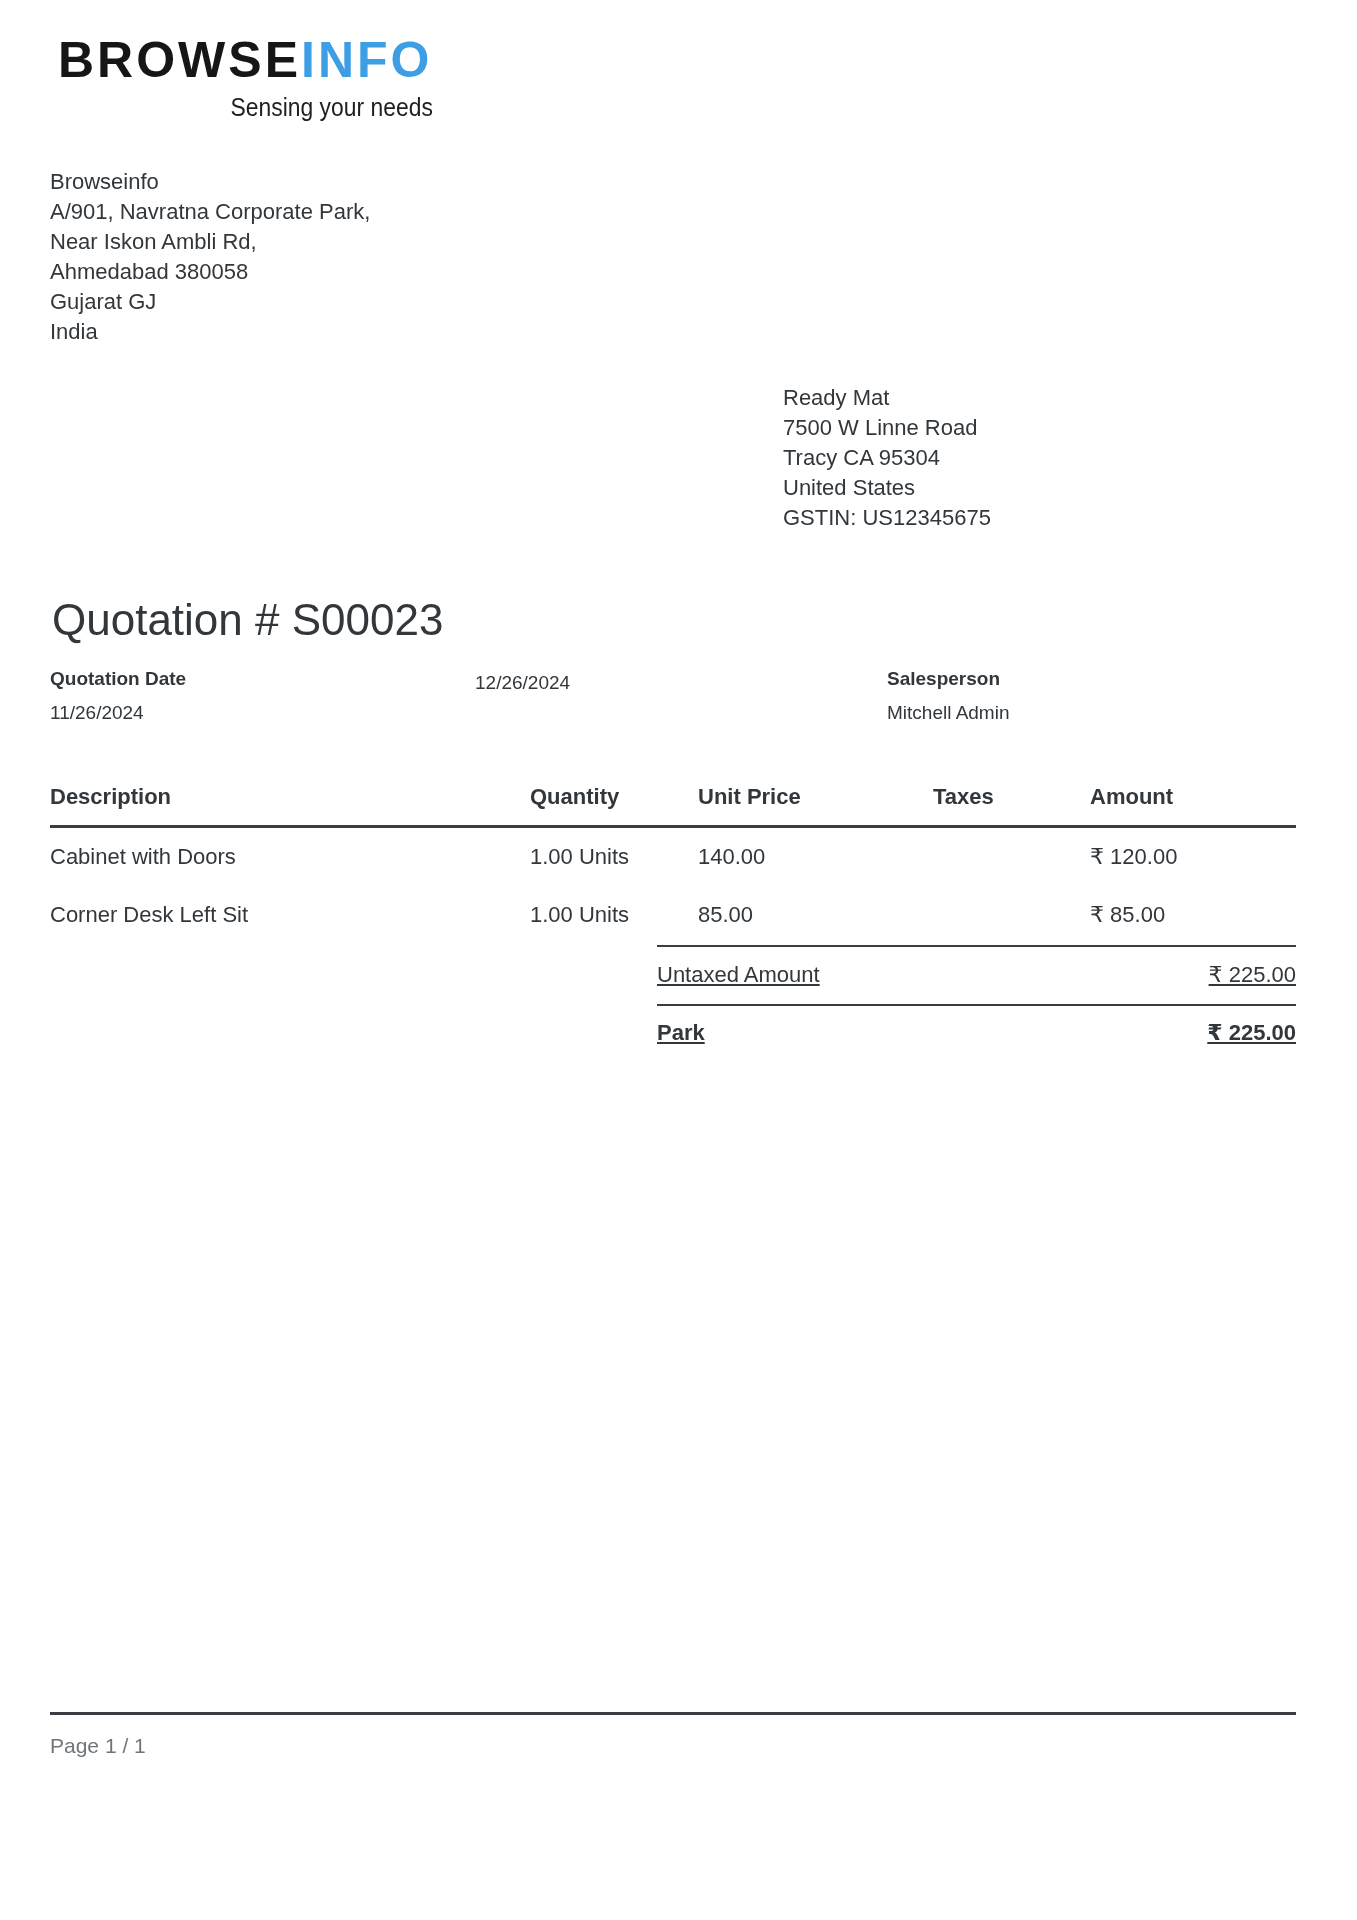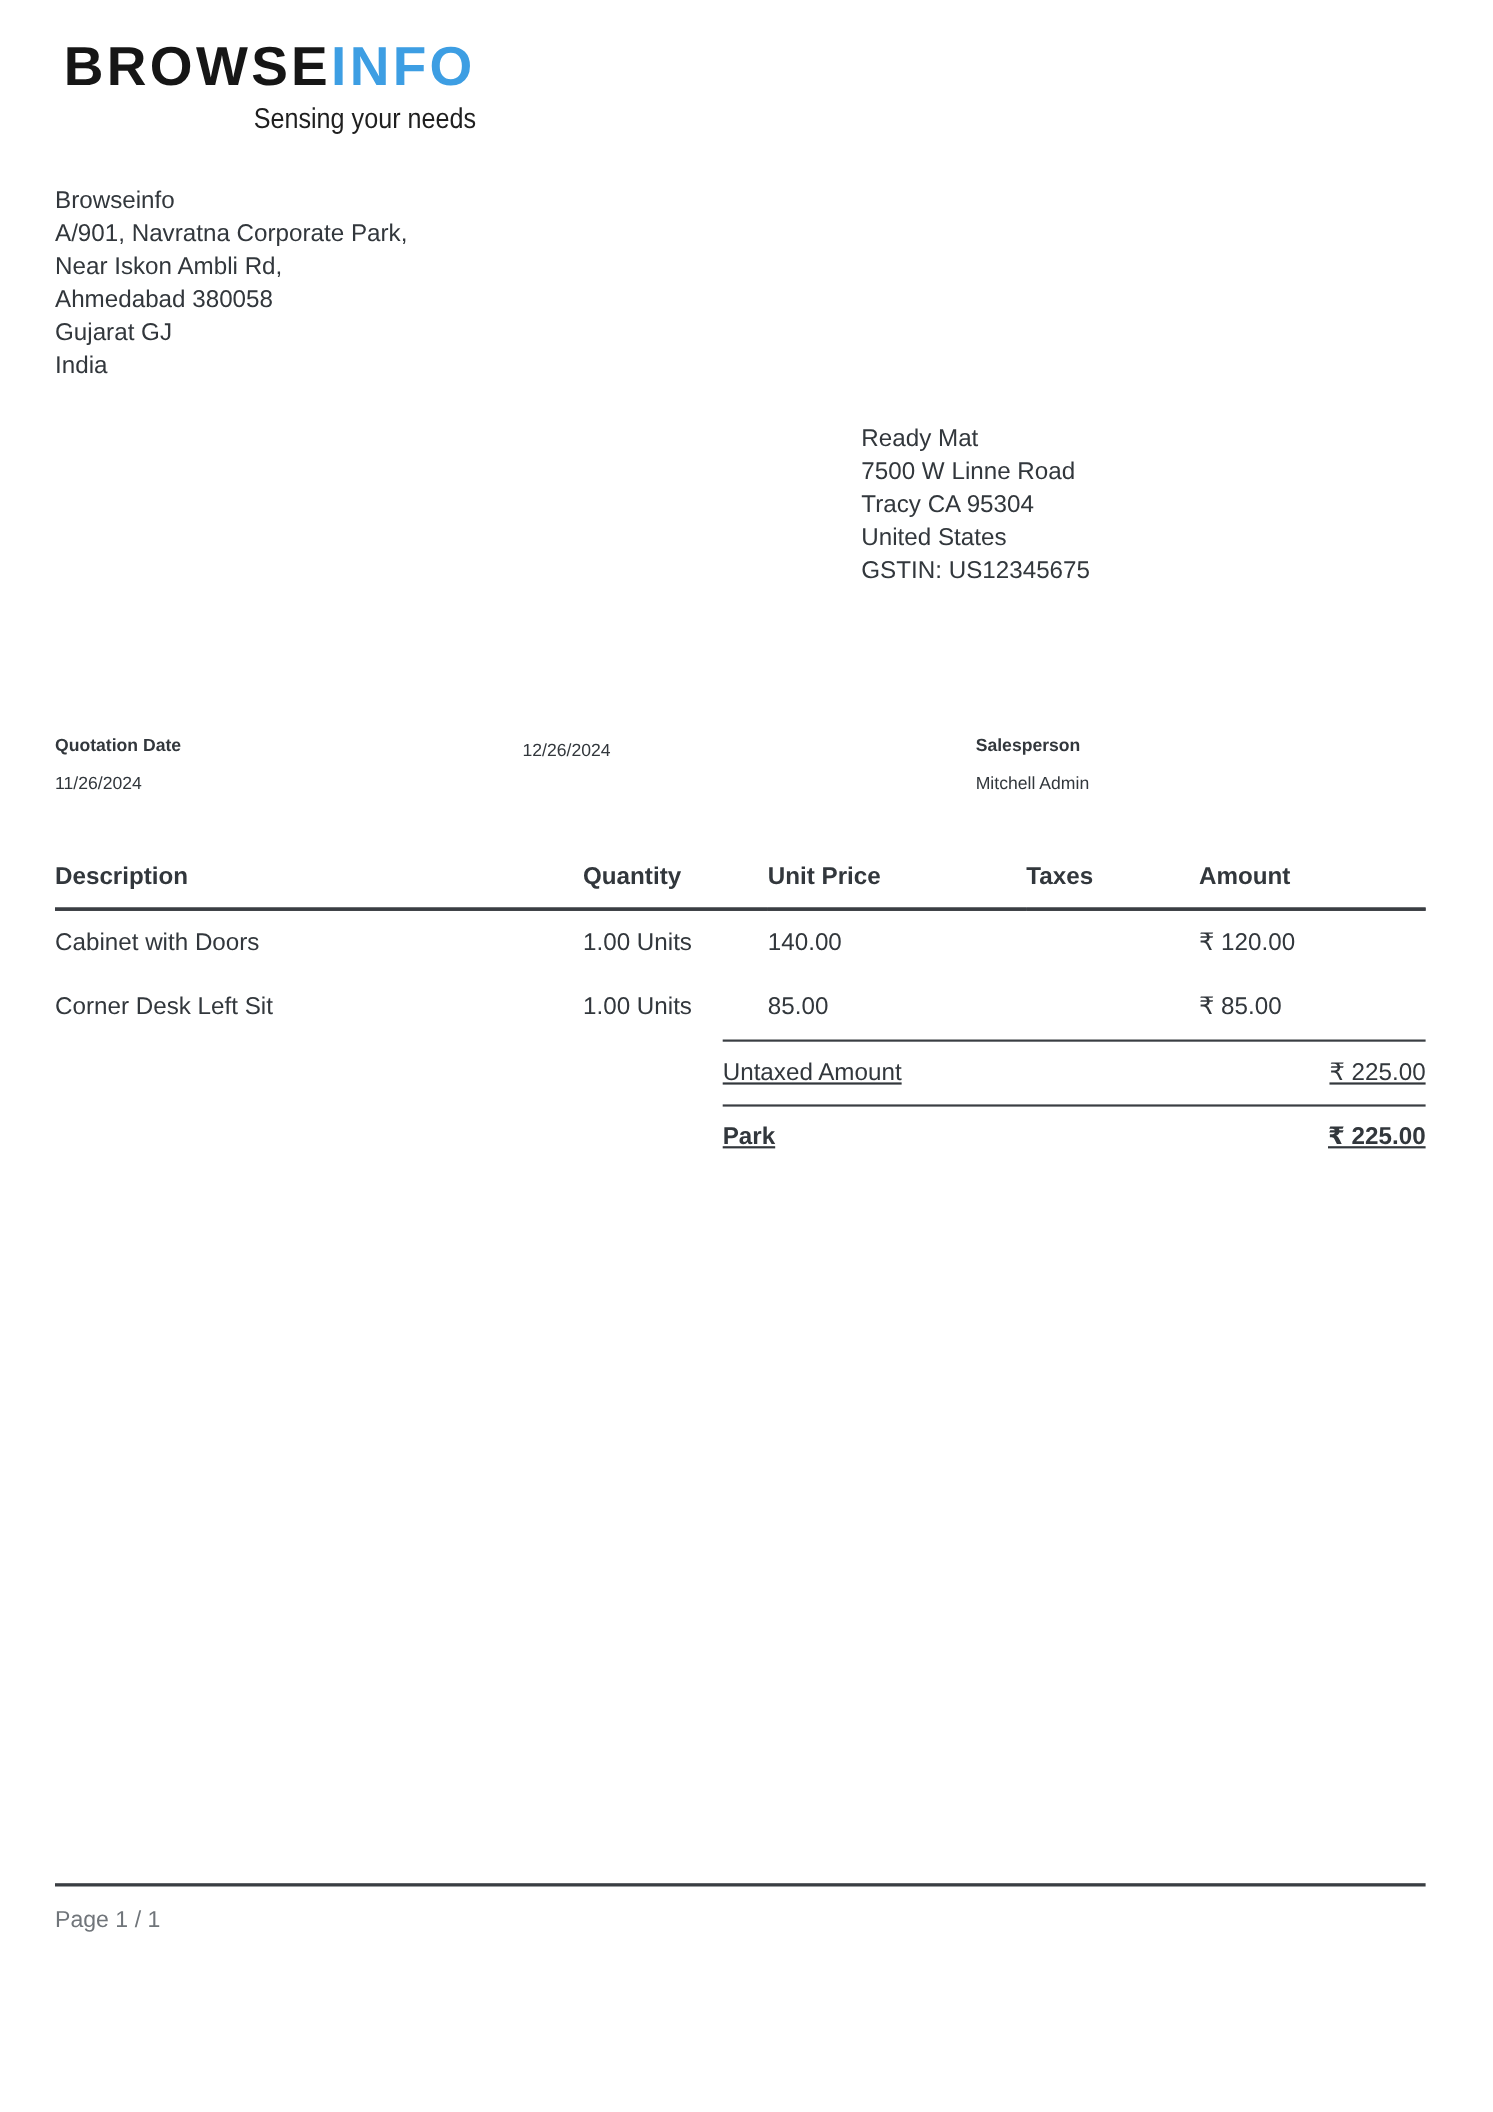--- a/index.html
+++ b/index.html
@@ -118,6 +118,7 @@
     <div>GSTIN: US12345675</div>
   </div>
 
+  <div class="doc-title">Quotation # S00023</div>
 
   <div class="info-row">
     <div class="info-col c1">

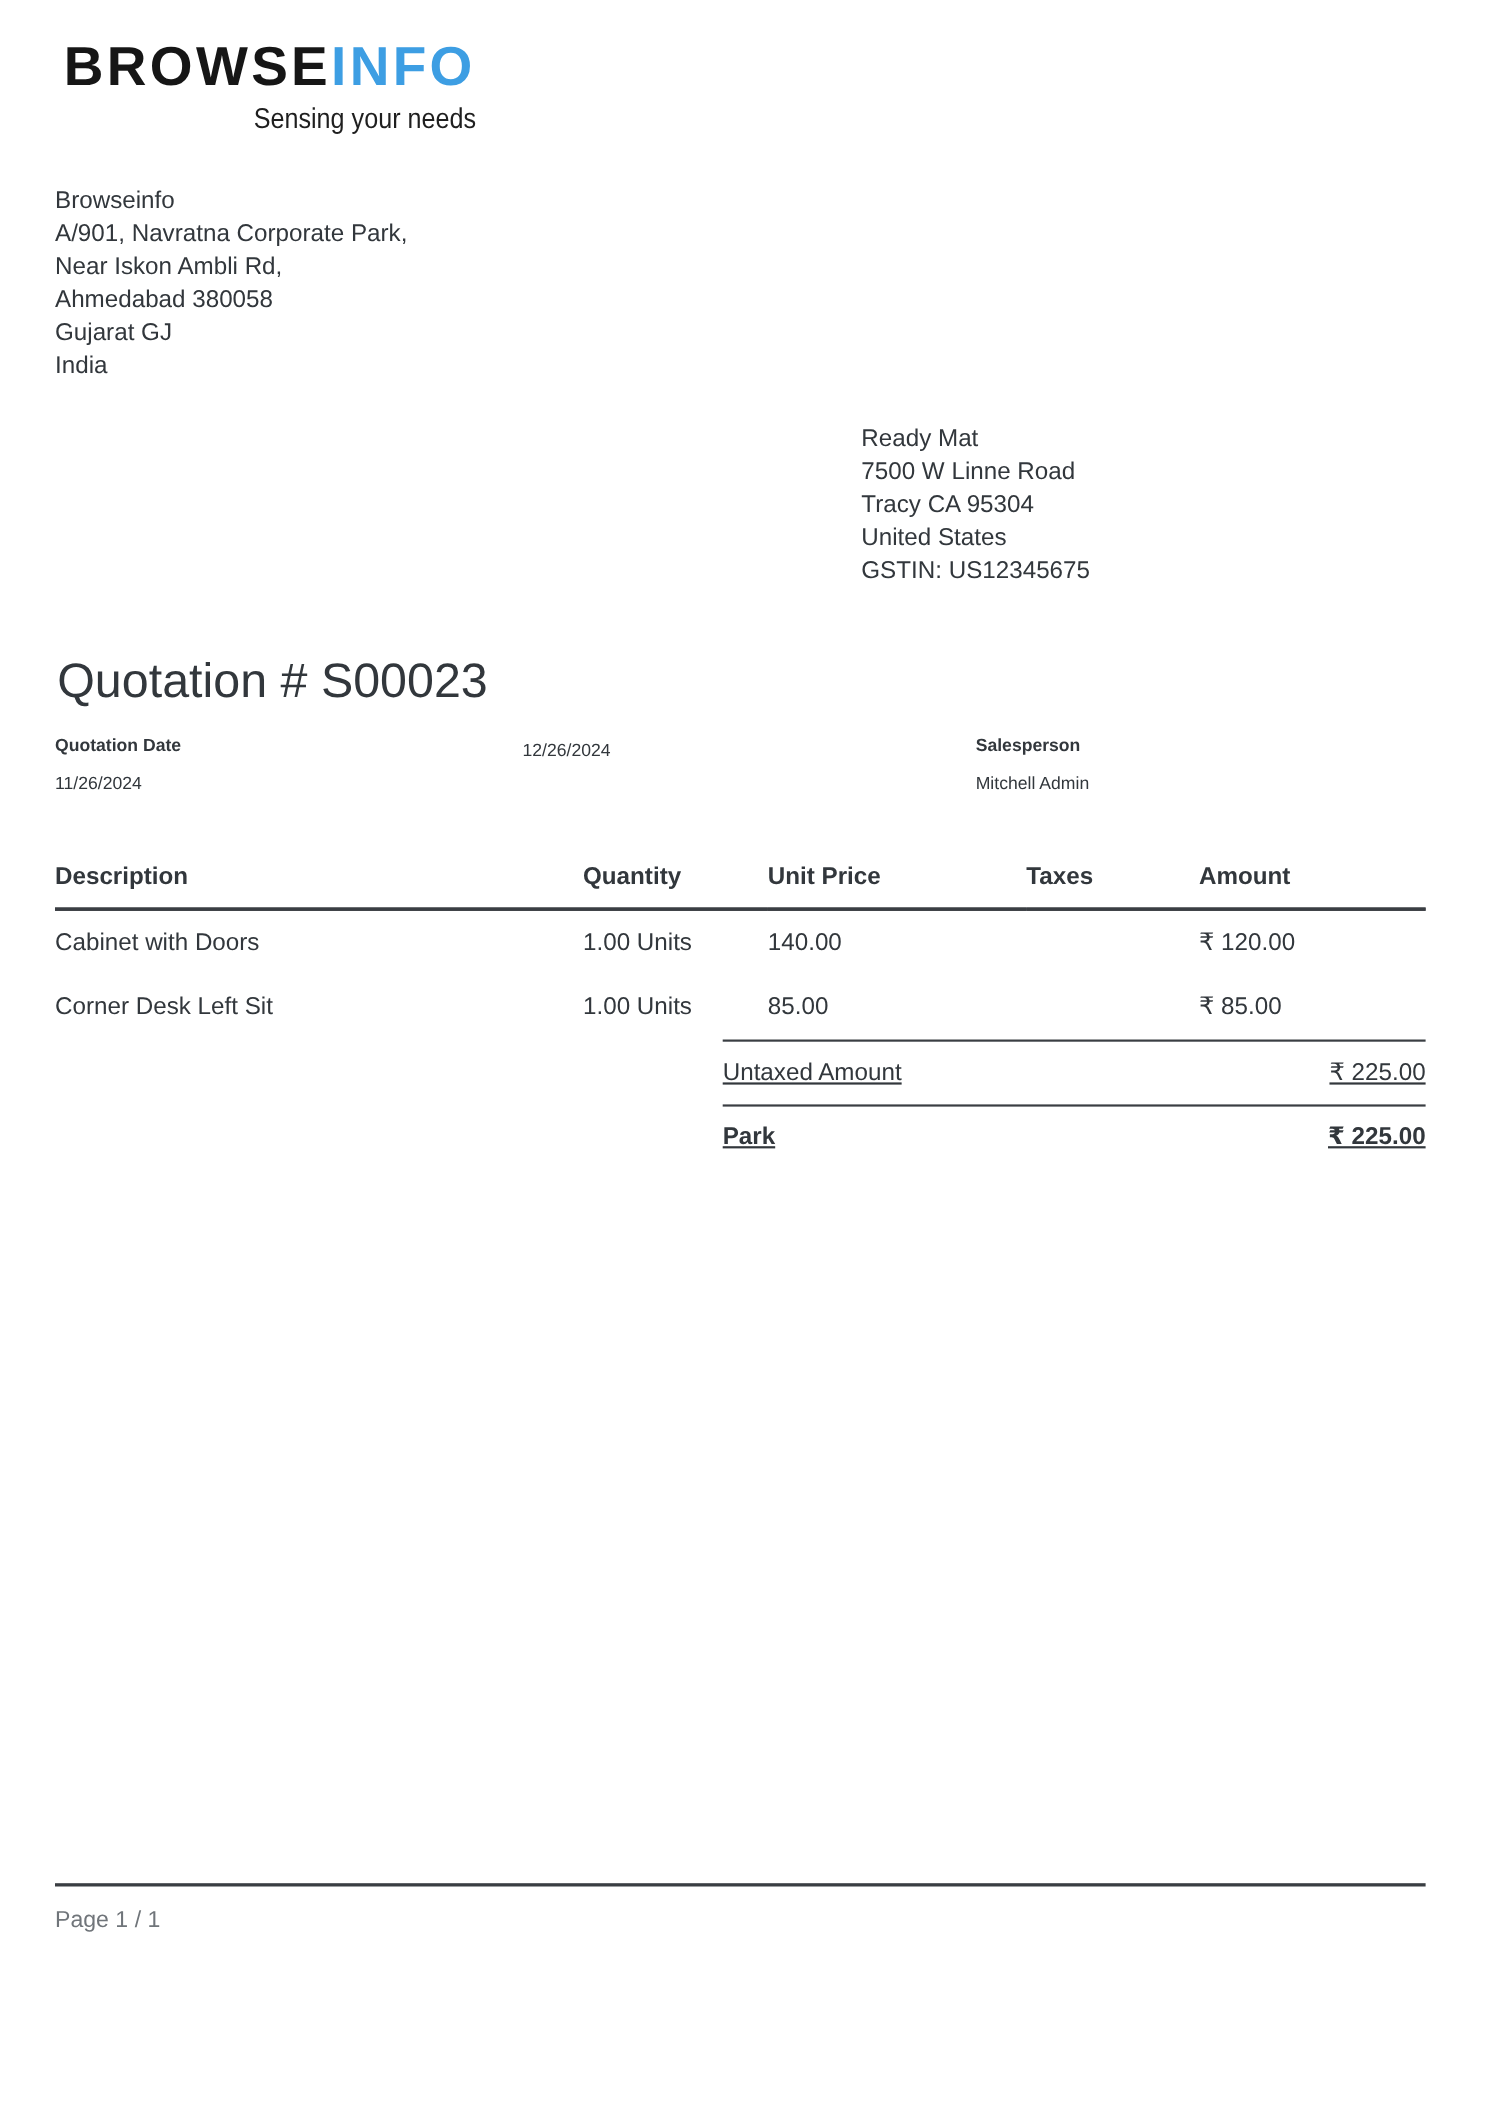--- a/index.html
+++ b/index.html
@@ -47,7 +47,7 @@
 
   
   .info-row{position:absolute;left:50px;top:664px;width:1246px;display:flex;}
-  .info-col{font-size:16px;}
+  .info-col{font-size:19px;}
   .info-col .label{font-weight:700;line-height:30px;}
   .info-col .value{line-height:30px;margin-top:4px;}
   .info-col.c1{width:425px;}

